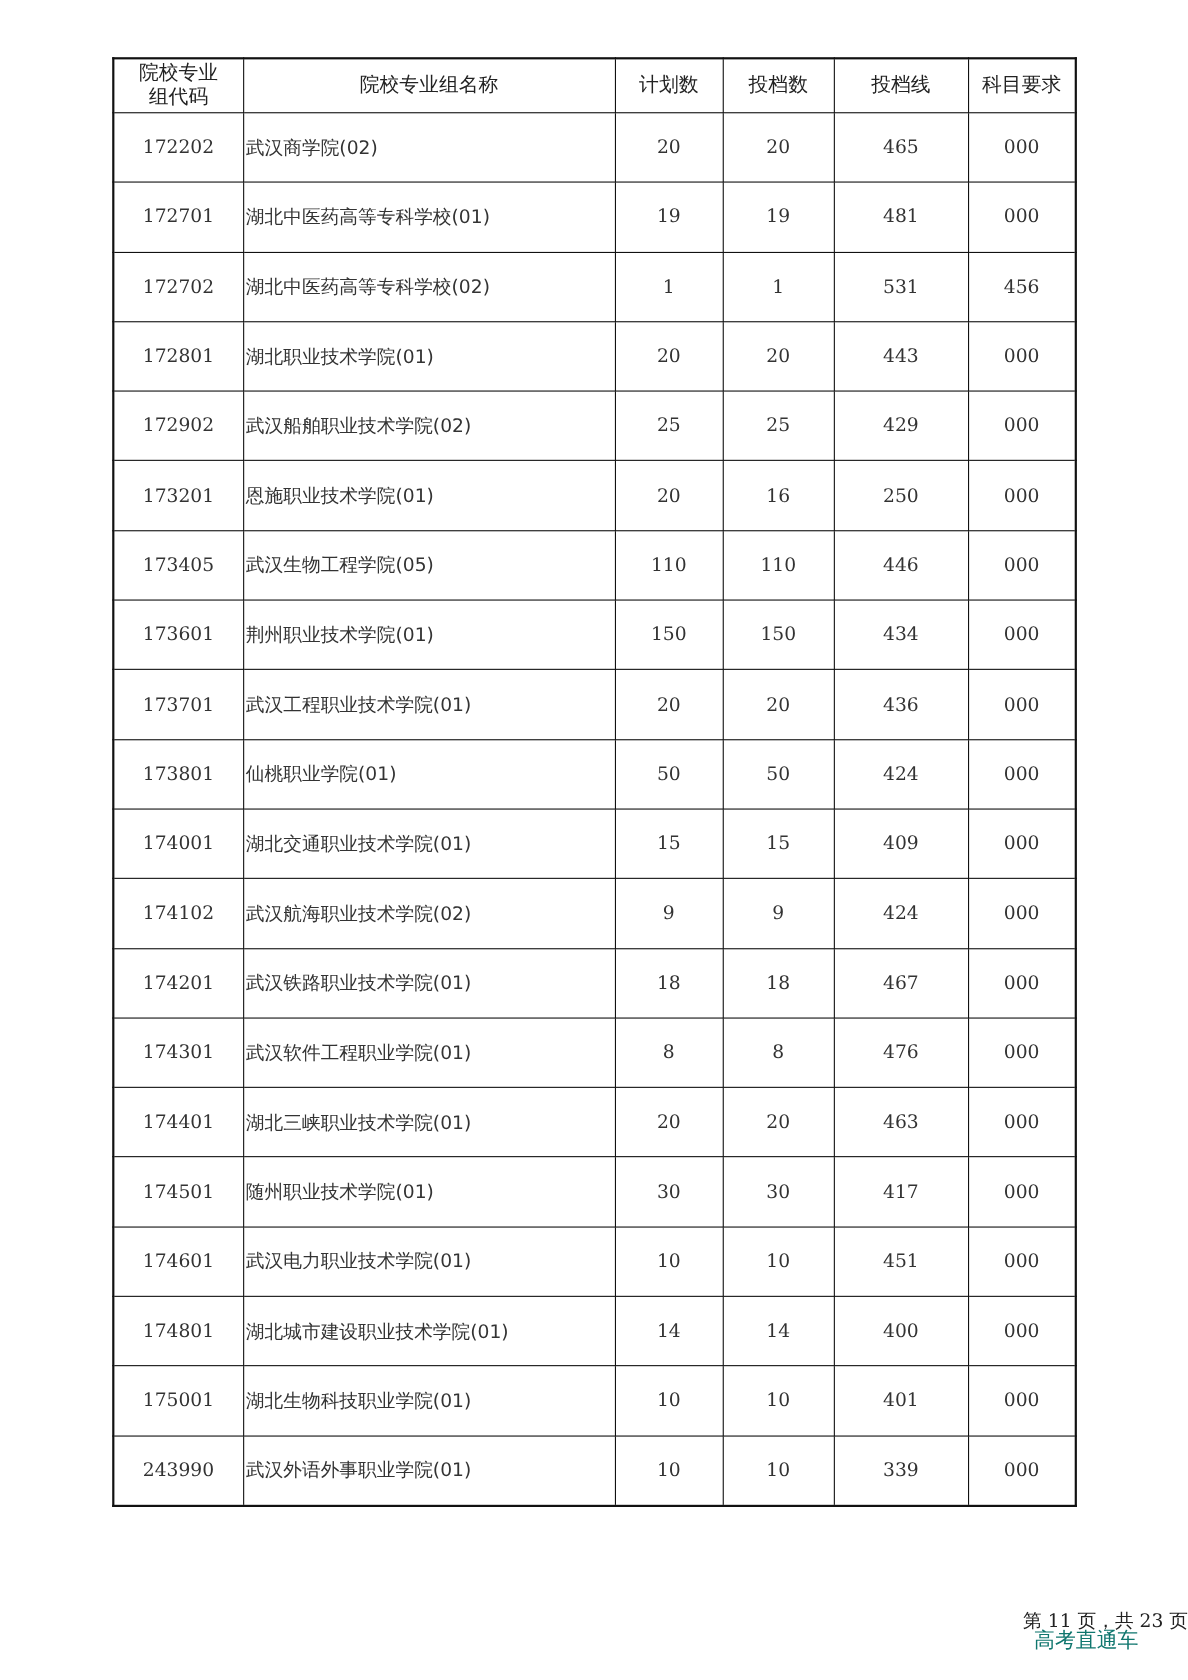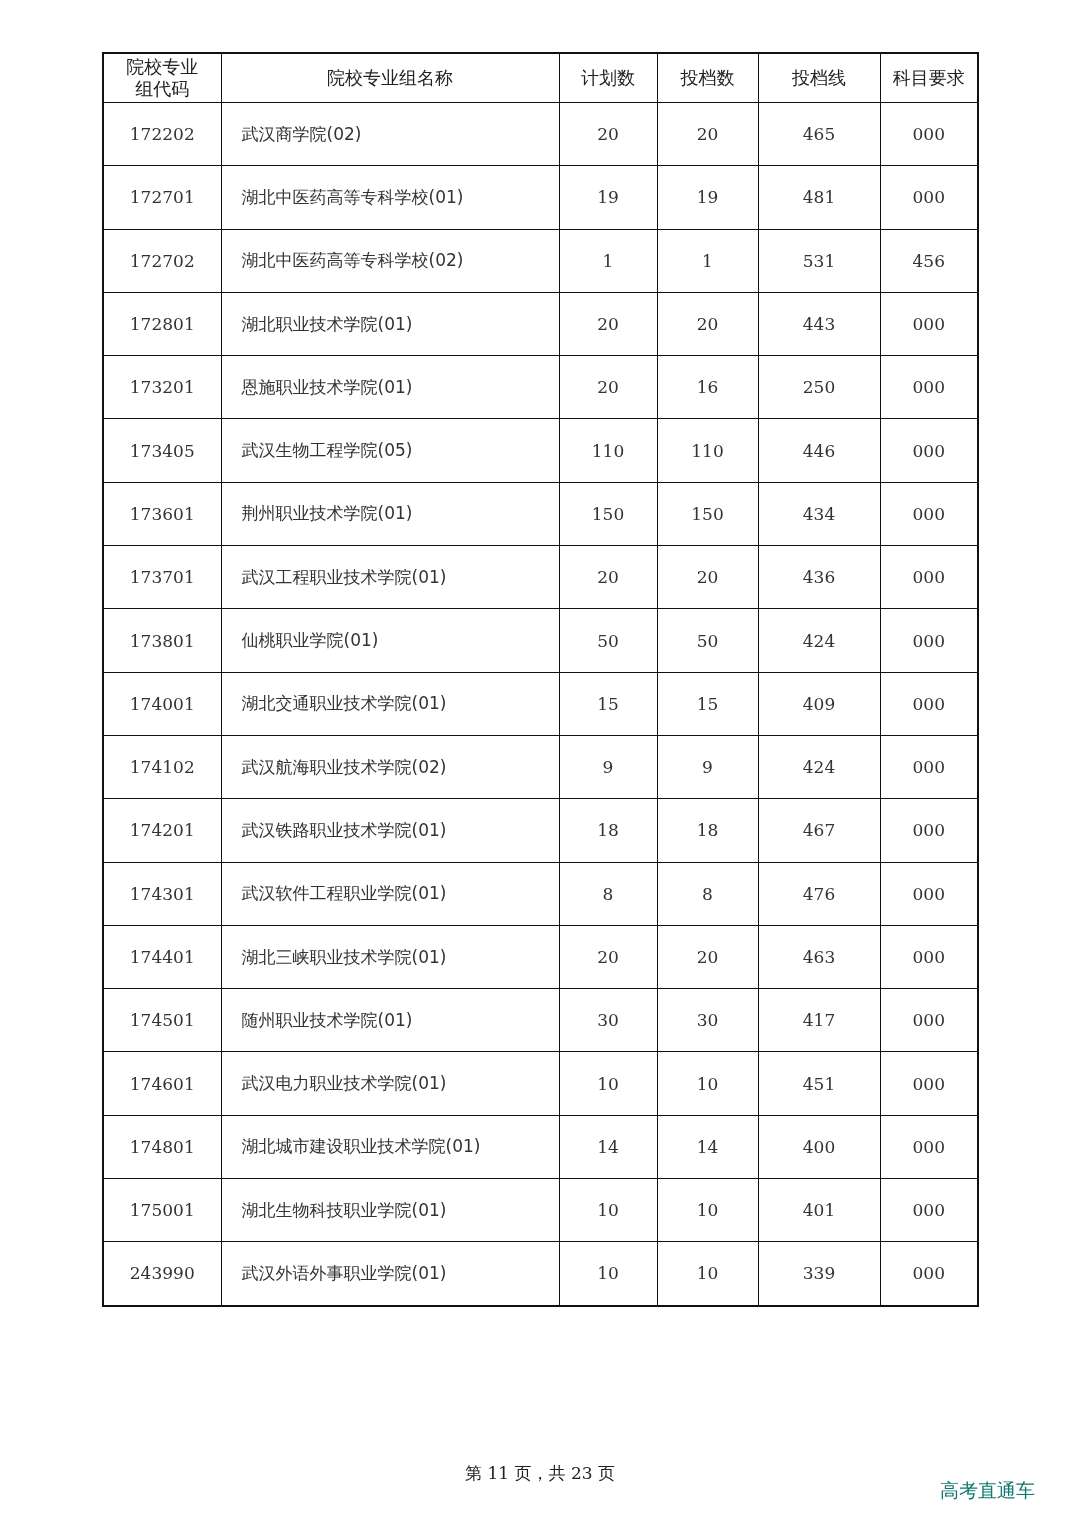--- a/index.html
+++ b/index.html
@@ -11,7 +11,7 @@
   table.grid th { height:48px; font-family:"DejaVu Sans","Liberation Sans",sans-serif;
                   font-weight:normal; font-size:18px; text-align:center; line-height:22px; color:#222; }
   table.grid td { height:62.3px; font-size:17px; text-align:center; color:#333; }
-  table.grid td.name { text-align:left; padding-left:20px; font-family:"DejaVu Sans","Liberation Sans",sans-serif; font-size:17px; color:#333; }
+  table.grid td.name { text-align:left; padding-left:2px; font-family:"DejaVu Sans","Liberation Sans",sans-serif; font-size:17px; color:#333; }
   table.grid { border:2px solid #111; }
   .footer { position:absolute; top:1462px; left:0; width:1080px; text-align:center; font-size:17px; color:#222; }
   .footer span { display:inline-block; }

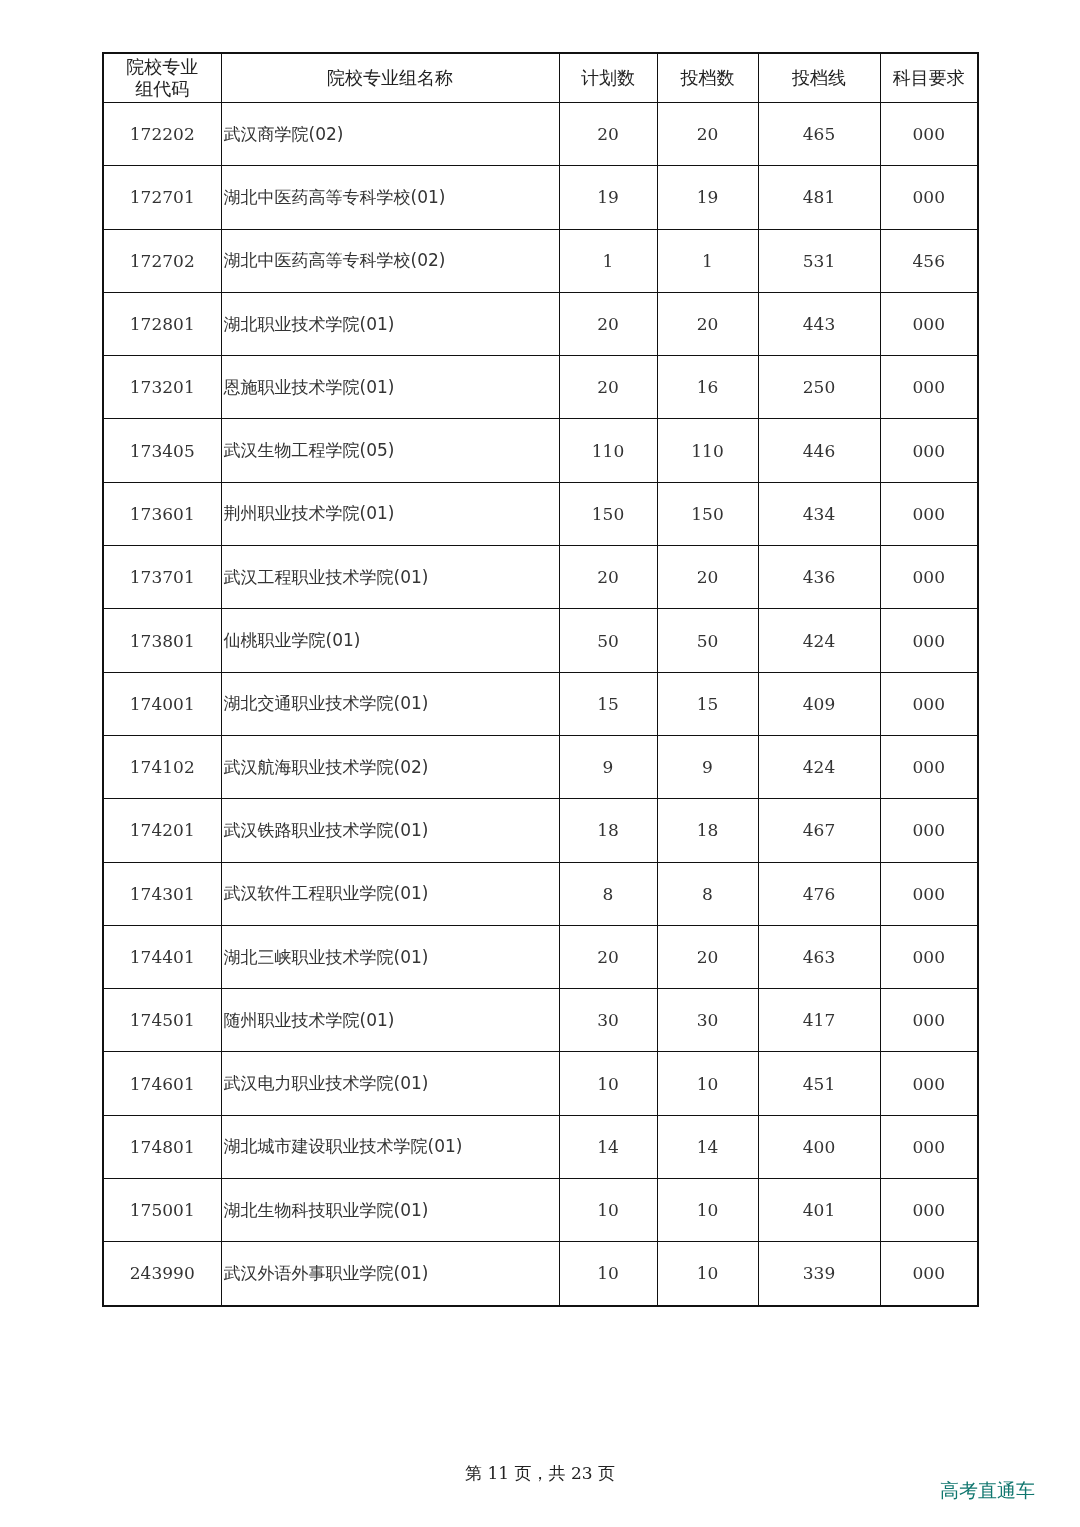--- a/index.html
+++ b/index.html
@@ -74,6 +74,14 @@
         <td>000</td>
       </tr>
       <tr>
+        <td>172902</td>
+        <td class="name">武汉船舶职业技术学院(02)</td>
+        <td>25</td>
+        <td>25</td>
+        <td>429</td>
+        <td>000</td>
+      </tr>
+      <tr>
         <td>173201</td>
         <td class="name">恩施职业技术学院(01)</td>
         <td>20</td>

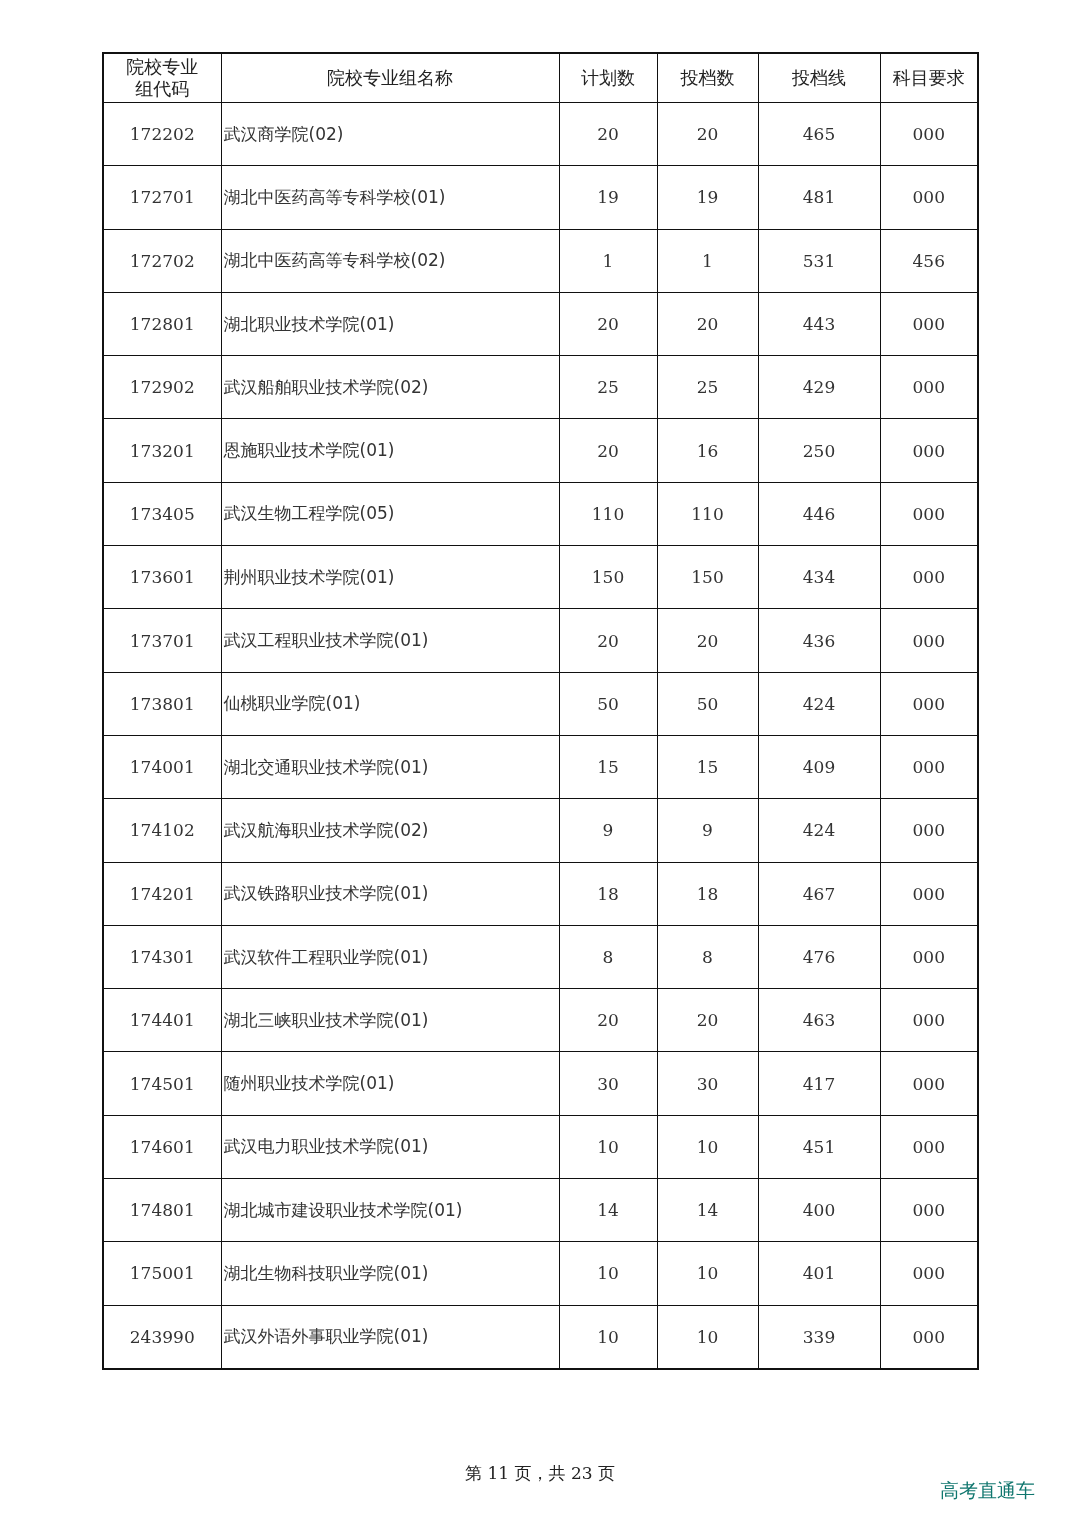--- a/index.html
+++ b/index.html
@@ -13,7 +13,7 @@
   table.grid td { height:62.3px; font-size:17px; text-align:center; color:#333; }
   table.grid td.name { text-align:left; padding-left:2px; font-family:"DejaVu Sans","Liberation Sans",sans-serif; font-size:17px; color:#333; }
   table.grid { border:2px solid #111; }
-  .footer { position:absolute; top:1462px; left:0; width:1080px; text-align:center; font-size:17px; color:#222; }
+  .footer { position:absolute; top:1462px; left:0; width:1080px; text-align:right; font-size:17px; color:#222; }
   .footer span { display:inline-block; }
   .watermark { position:absolute; top:1478px; left:940px; font-family:"DejaVu Sans","Liberation Sans",sans-serif;
                font-size:19px; color:#0f766e; }

